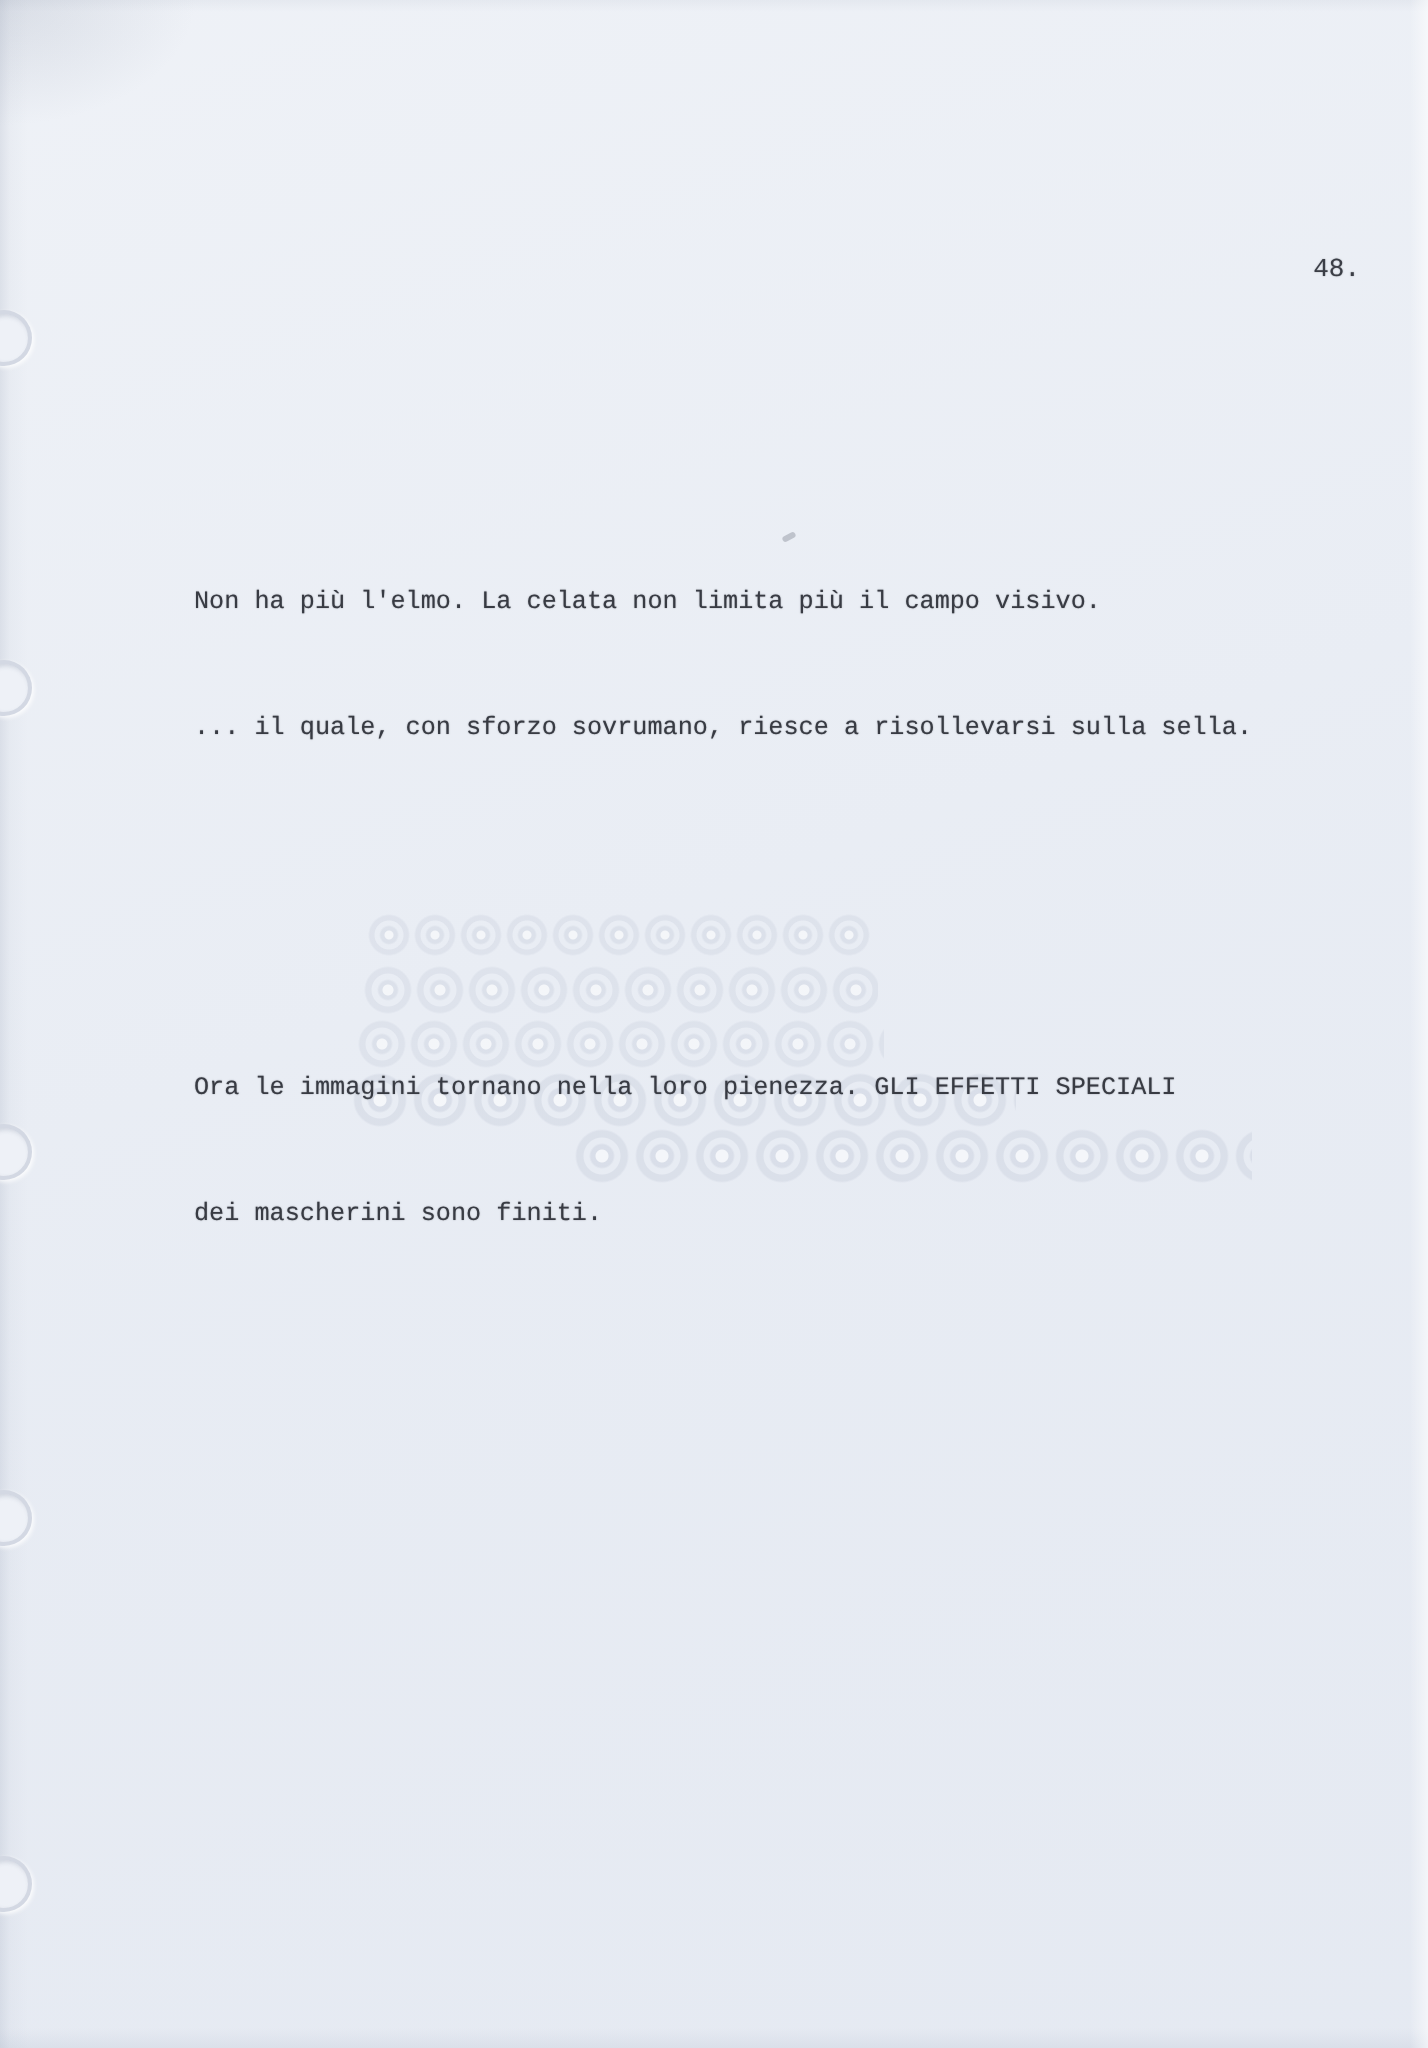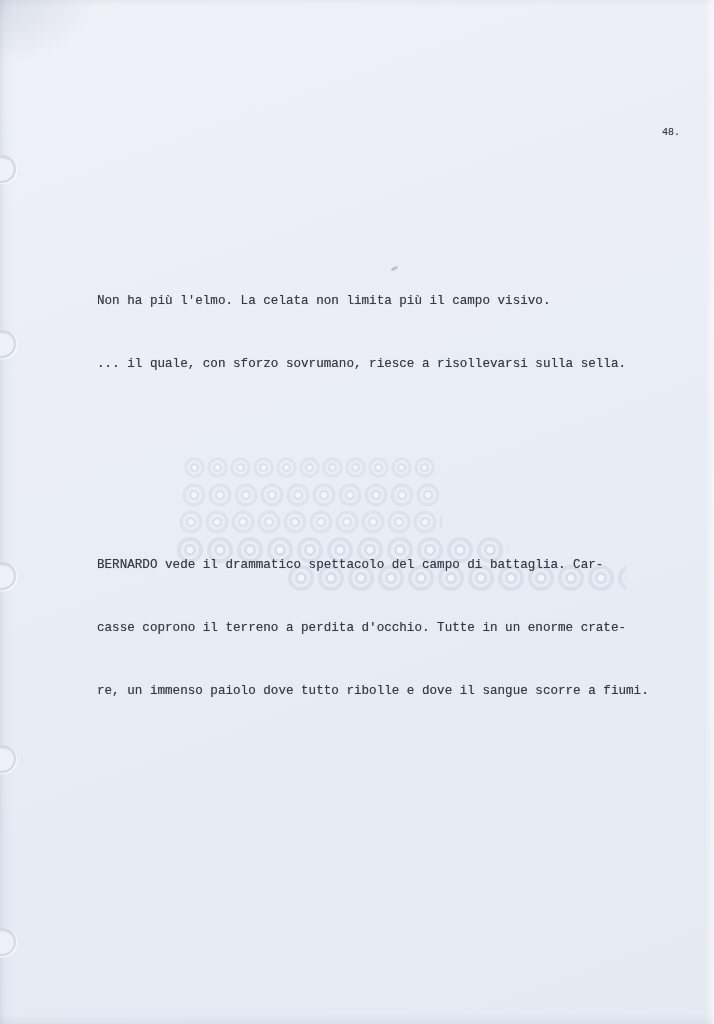--- a/index.html
+++ b/index.html
@@ -37,7 +37,7 @@
 
   .page-number{
     position:absolute; top:127px; right:34px;
-    font-size:10px; color:#3b3e46;
+    font-size:13px; color:#3b3e46;
     text-shadow:0 0 0.7px rgba(56,59,67,0.5);
   }
 

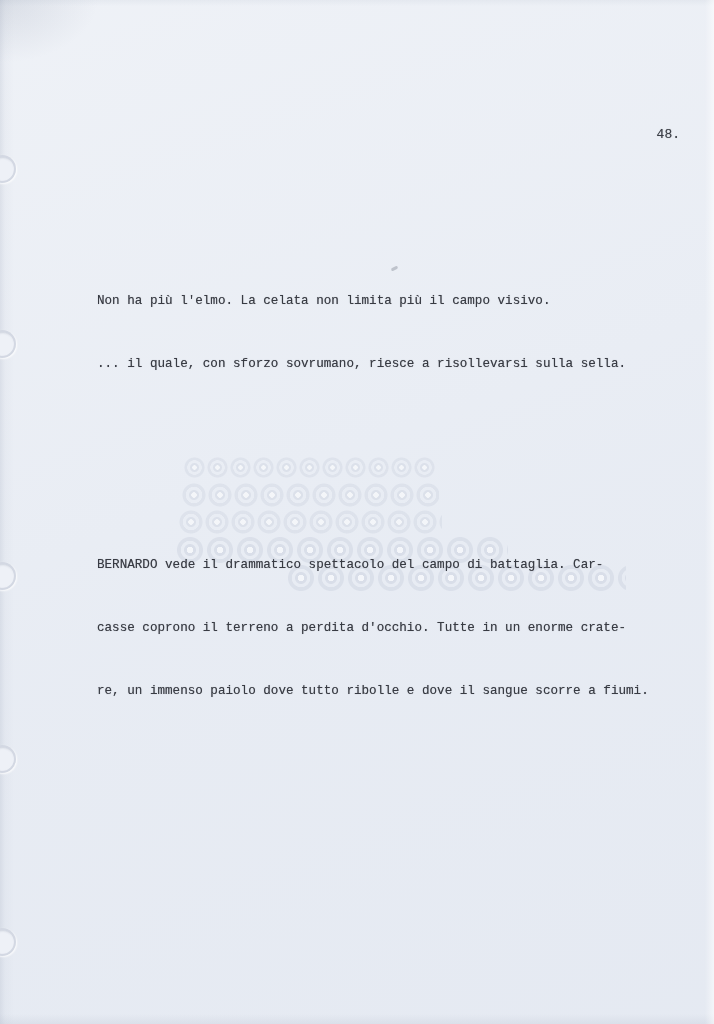--- a/index.html
+++ b/index.html
@@ -118,6 +118,10 @@
       <div class="line">... il quale, con sforzo sovrumano, riesce a risollevarsi sulla sella.</div>
     </div>
 
+    <div class="block">
+      <div class="line">Ora le immagini tornano nella loro pienezza. GLI EFFETTI SPECIALI</div>
+      <div class="line">dei mascherini sono finiti.</div>
+    </div>
 
     <div class="block">
       <div class="line">BERNARDO vede il drammatico spettacolo del campo di battaglia. Car-</div>

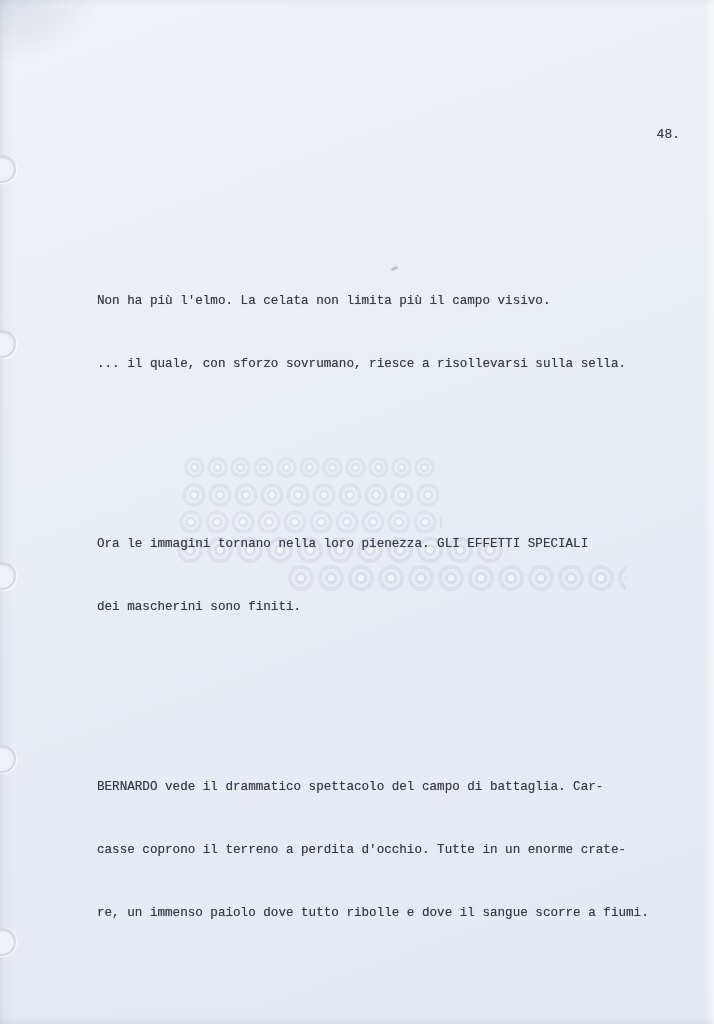--- a/index.html
+++ b/index.html
@@ -123,11 +123,6 @@
       <div class="line">dei mascherini sono finiti.</div>
     </div>
 
-    <div class="block">
-      <div class="line">BERNARDO vede il drammatico spettacolo del campo di battaglia. Car-</div>
-      <div class="line">casse coprono il terreno a perdita d'occhio. Tutte in un enorme crate-</div>
-      <div class="line">re, un immenso paiolo dove tutto ribolle e dove il sangue scorre a fiumi.</div>
-    </div>
 
     
 

